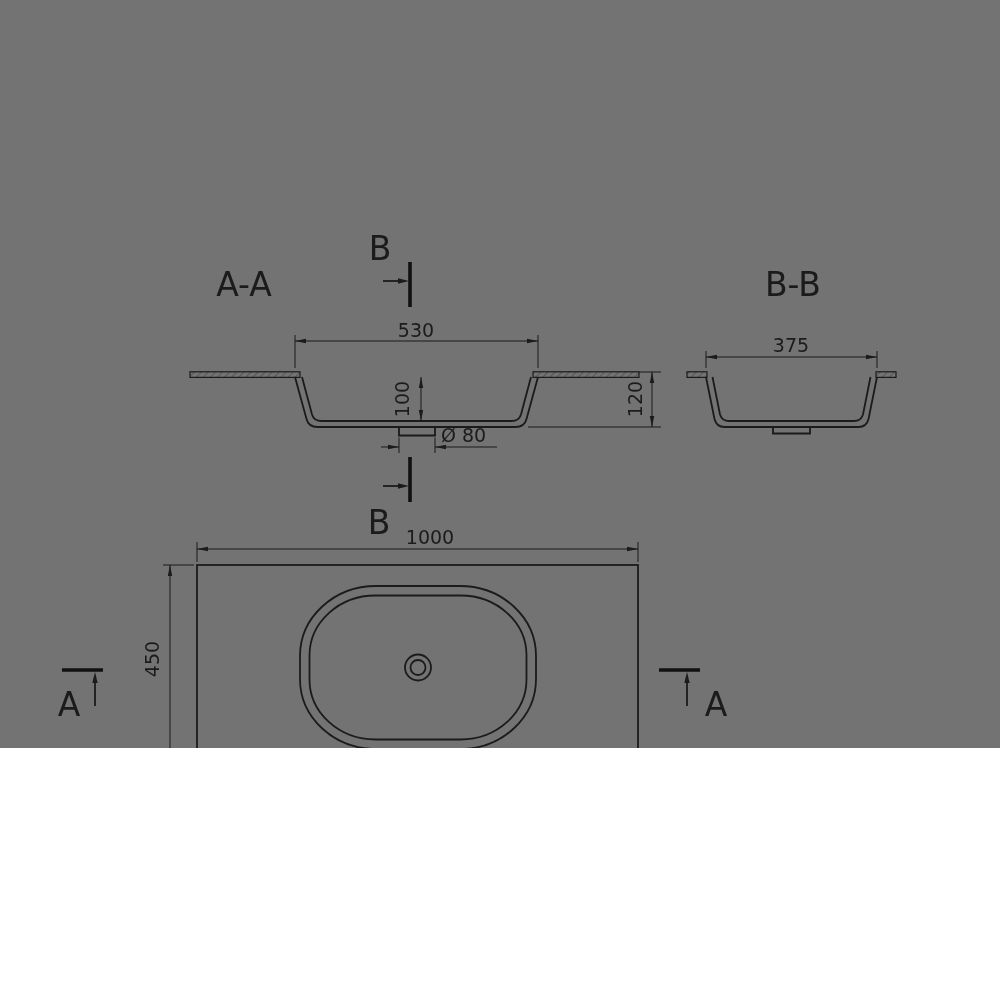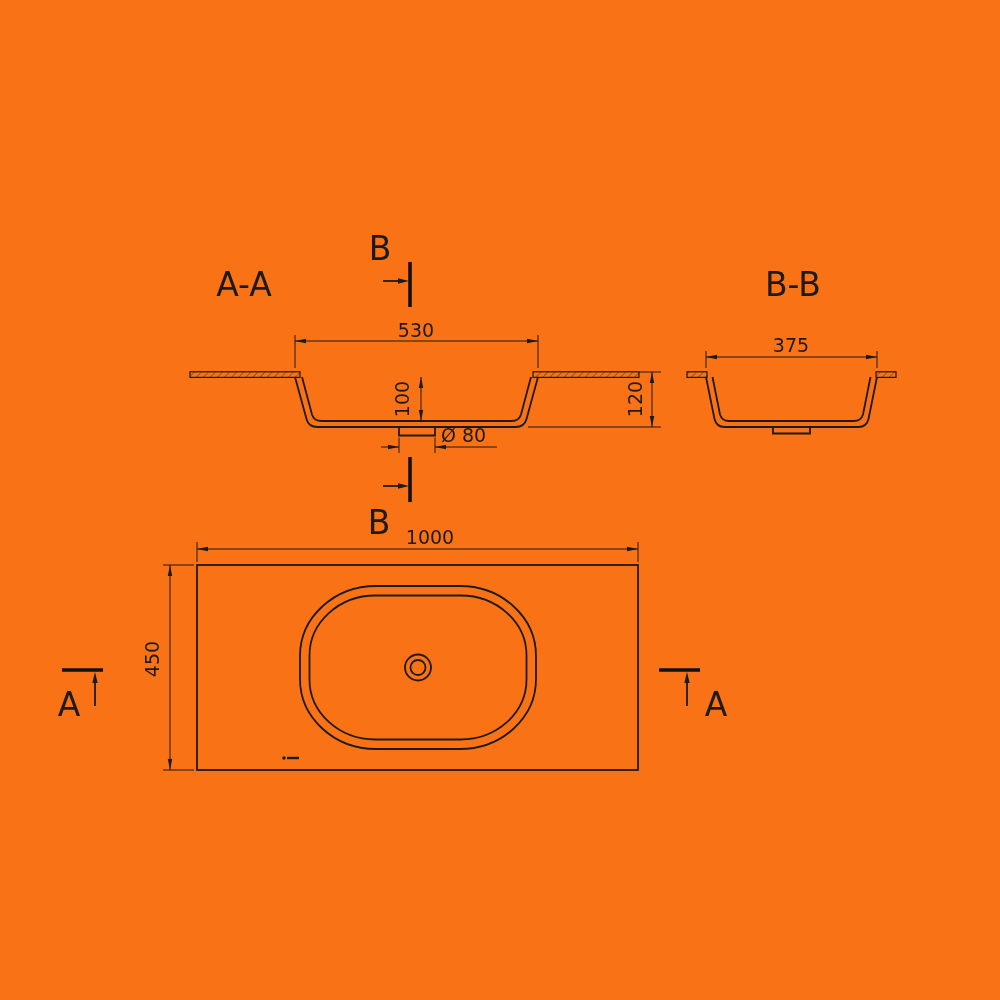--- a/index.html
+++ b/index.html
@@ -3,7 +3,7 @@
 <meta charset="utf-8">
 <style>
   html,body{margin:0;padding:0;background:#ffffff;}
-  .canvas{position:relative;width:1000px;height:1000px;background:#f97316;overflow:hidden;}
+  .canvas{position:relative;width:1000px;height:748px;background:#737373;overflow:hidden;}
   svg text{fill:#1b1b1b;font-family:"DejaVu Sans","Liberation Sans",sans-serif;}
   .lbl{font-size:33px;}
   .dim{font-size:19px;}

